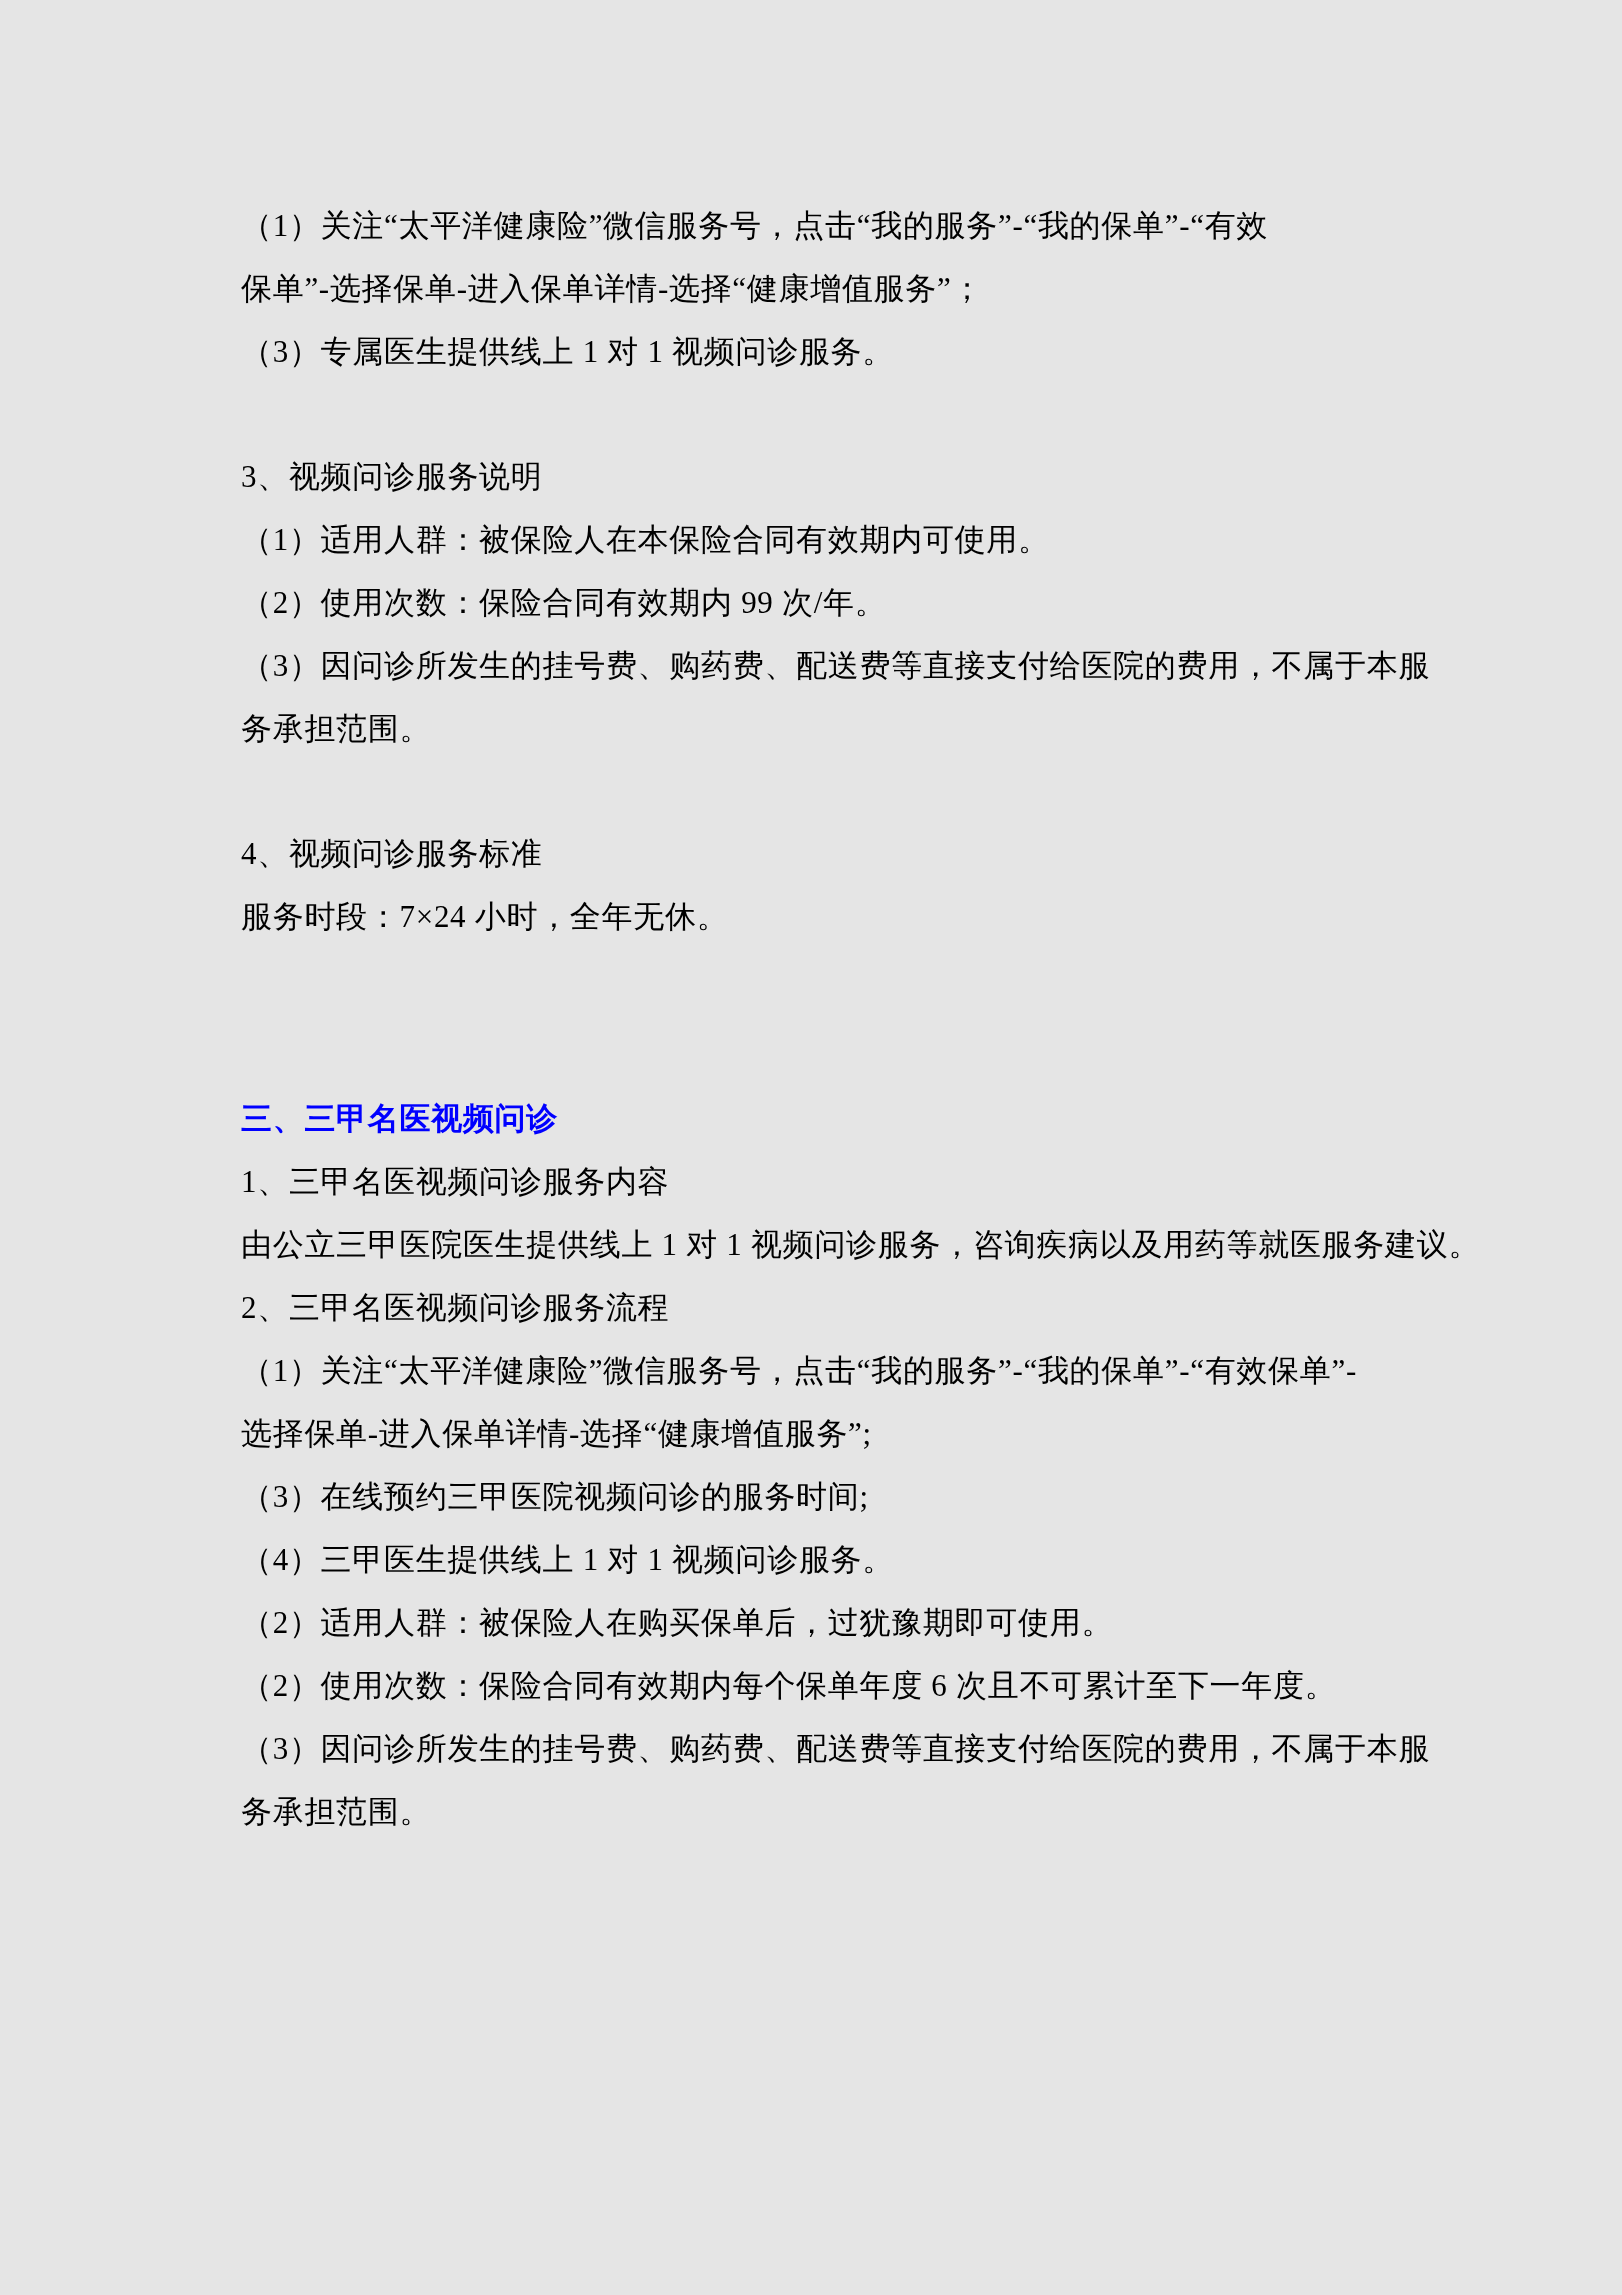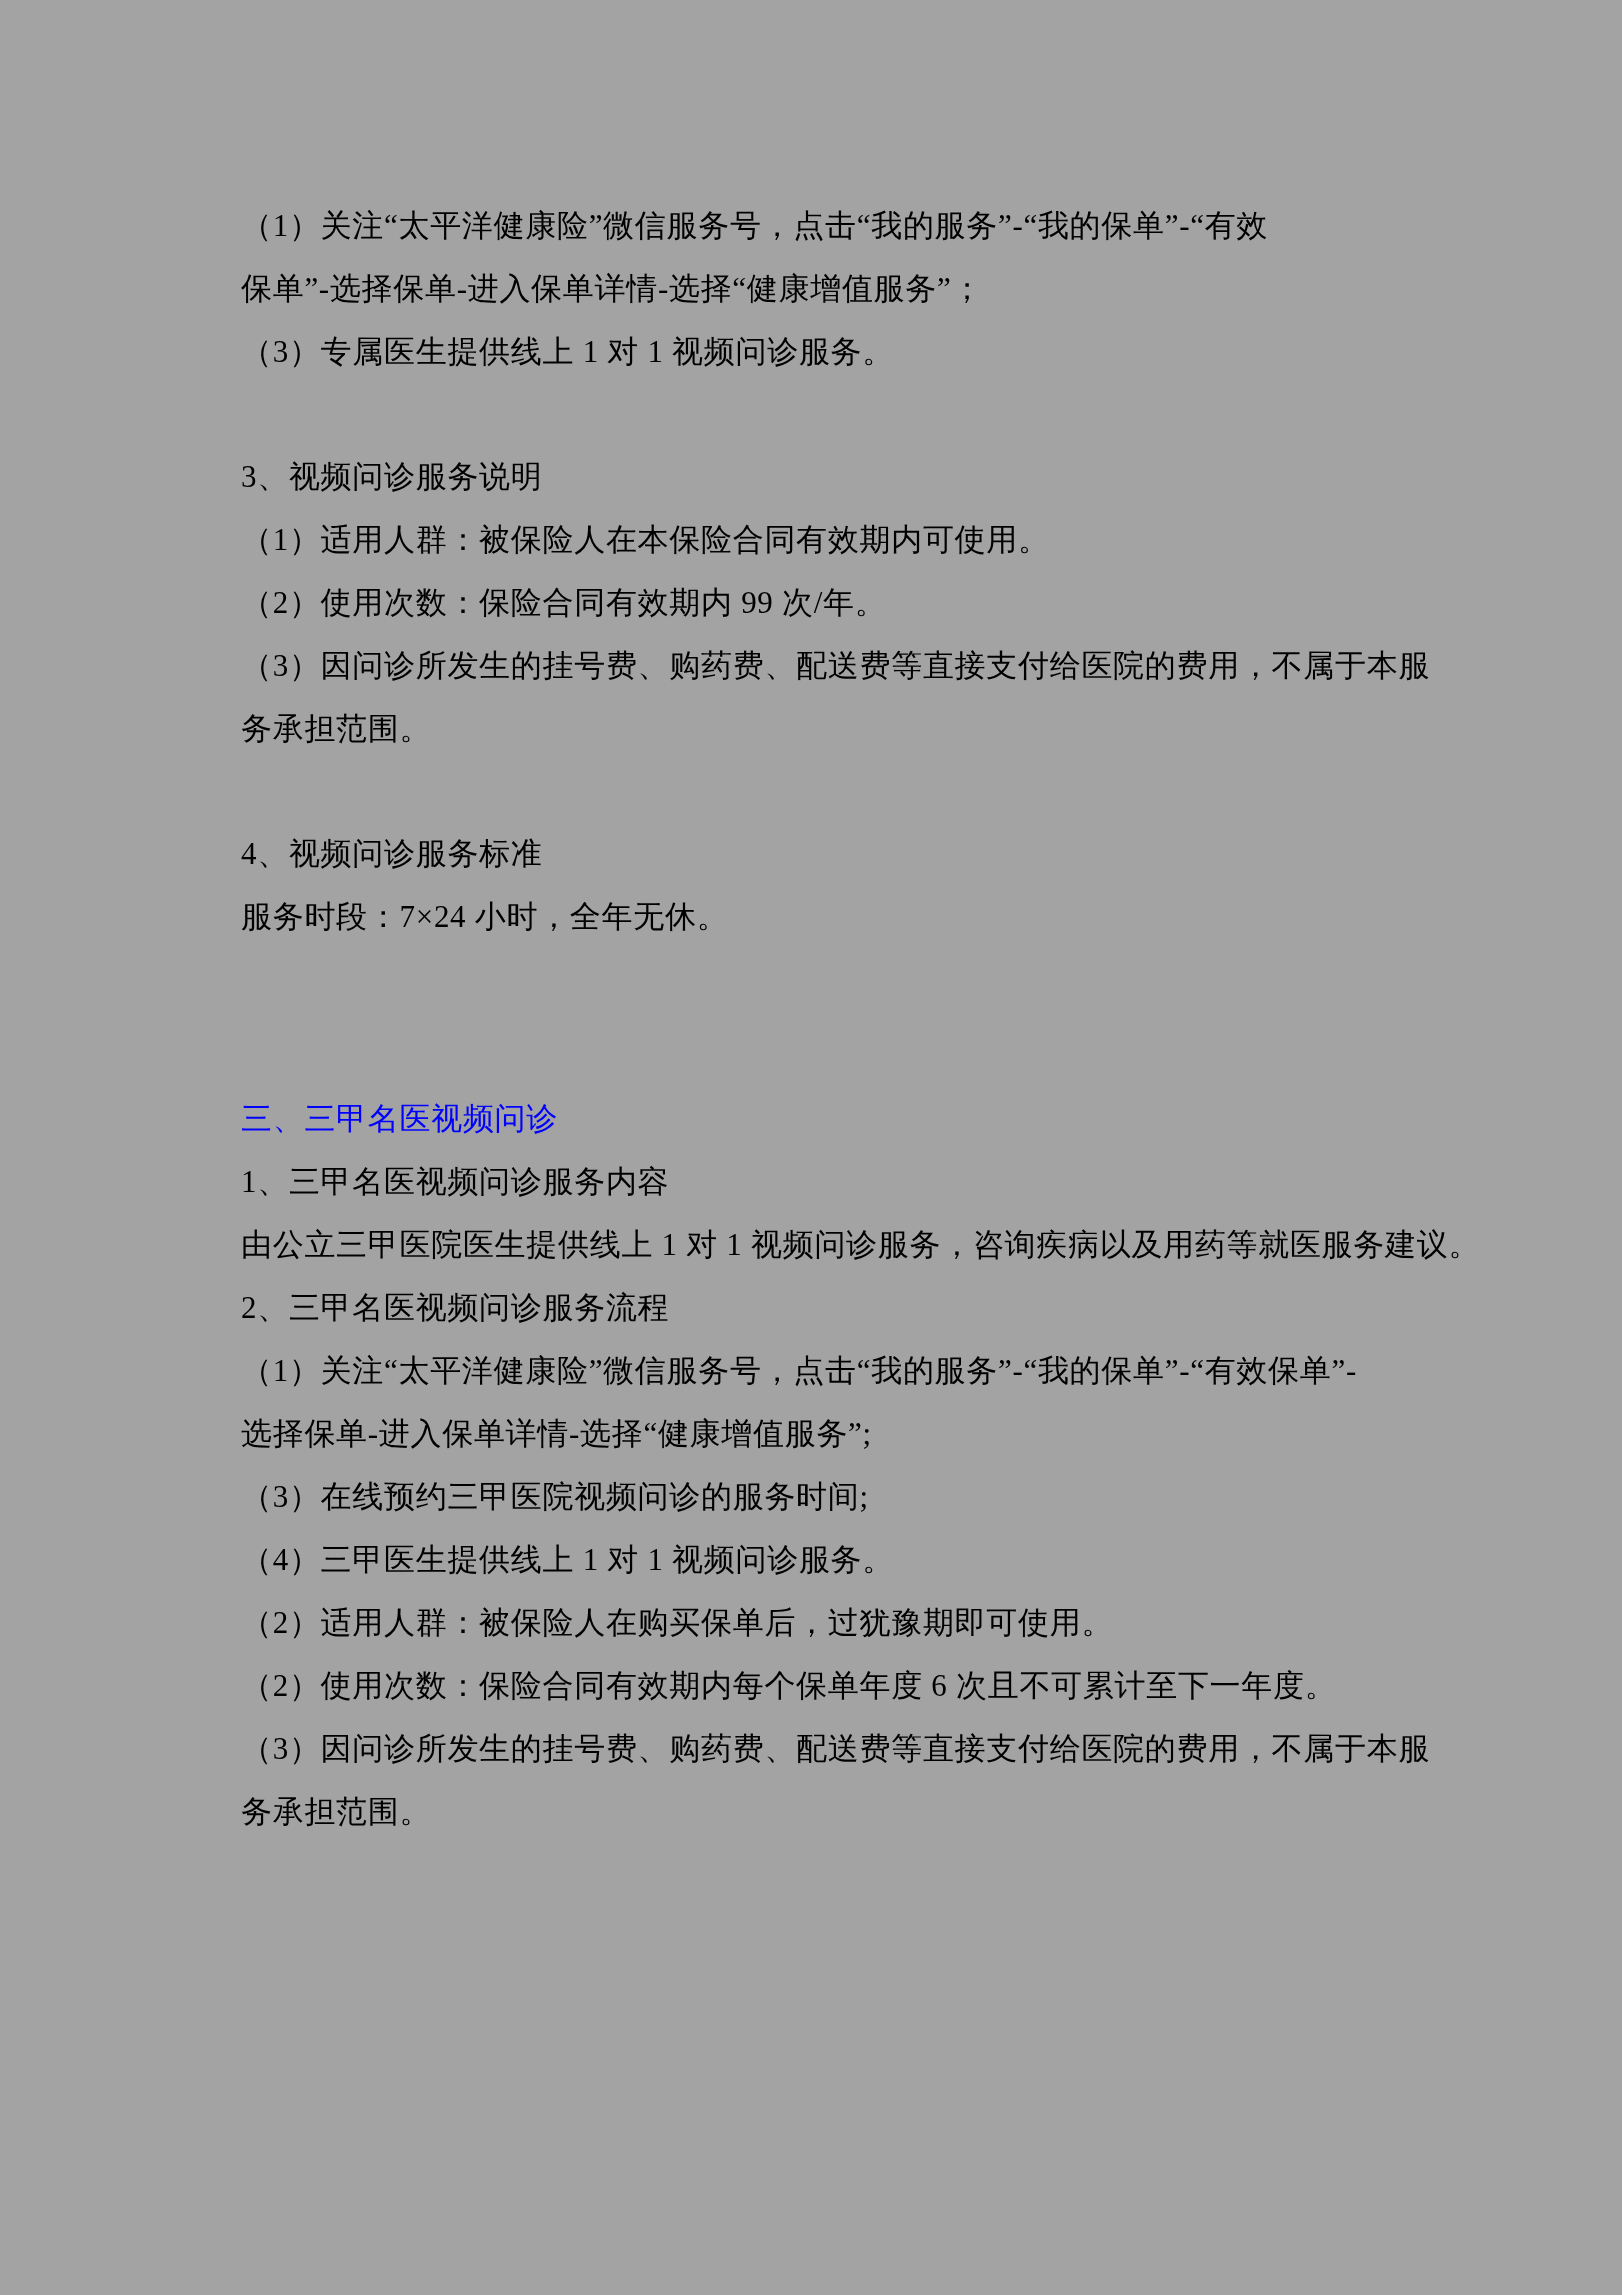--- a/index.html
+++ b/index.html
@@ -7,7 +7,7 @@
     position: relative;
     width: 1623px;
     height: 2295px;
-    background: #a3a3a3;
+    background: #e5e5e5;
     font-family: "Liberation Serif", "DejaVu Serif", serif;
     color: #000000;
     overflow: hidden;

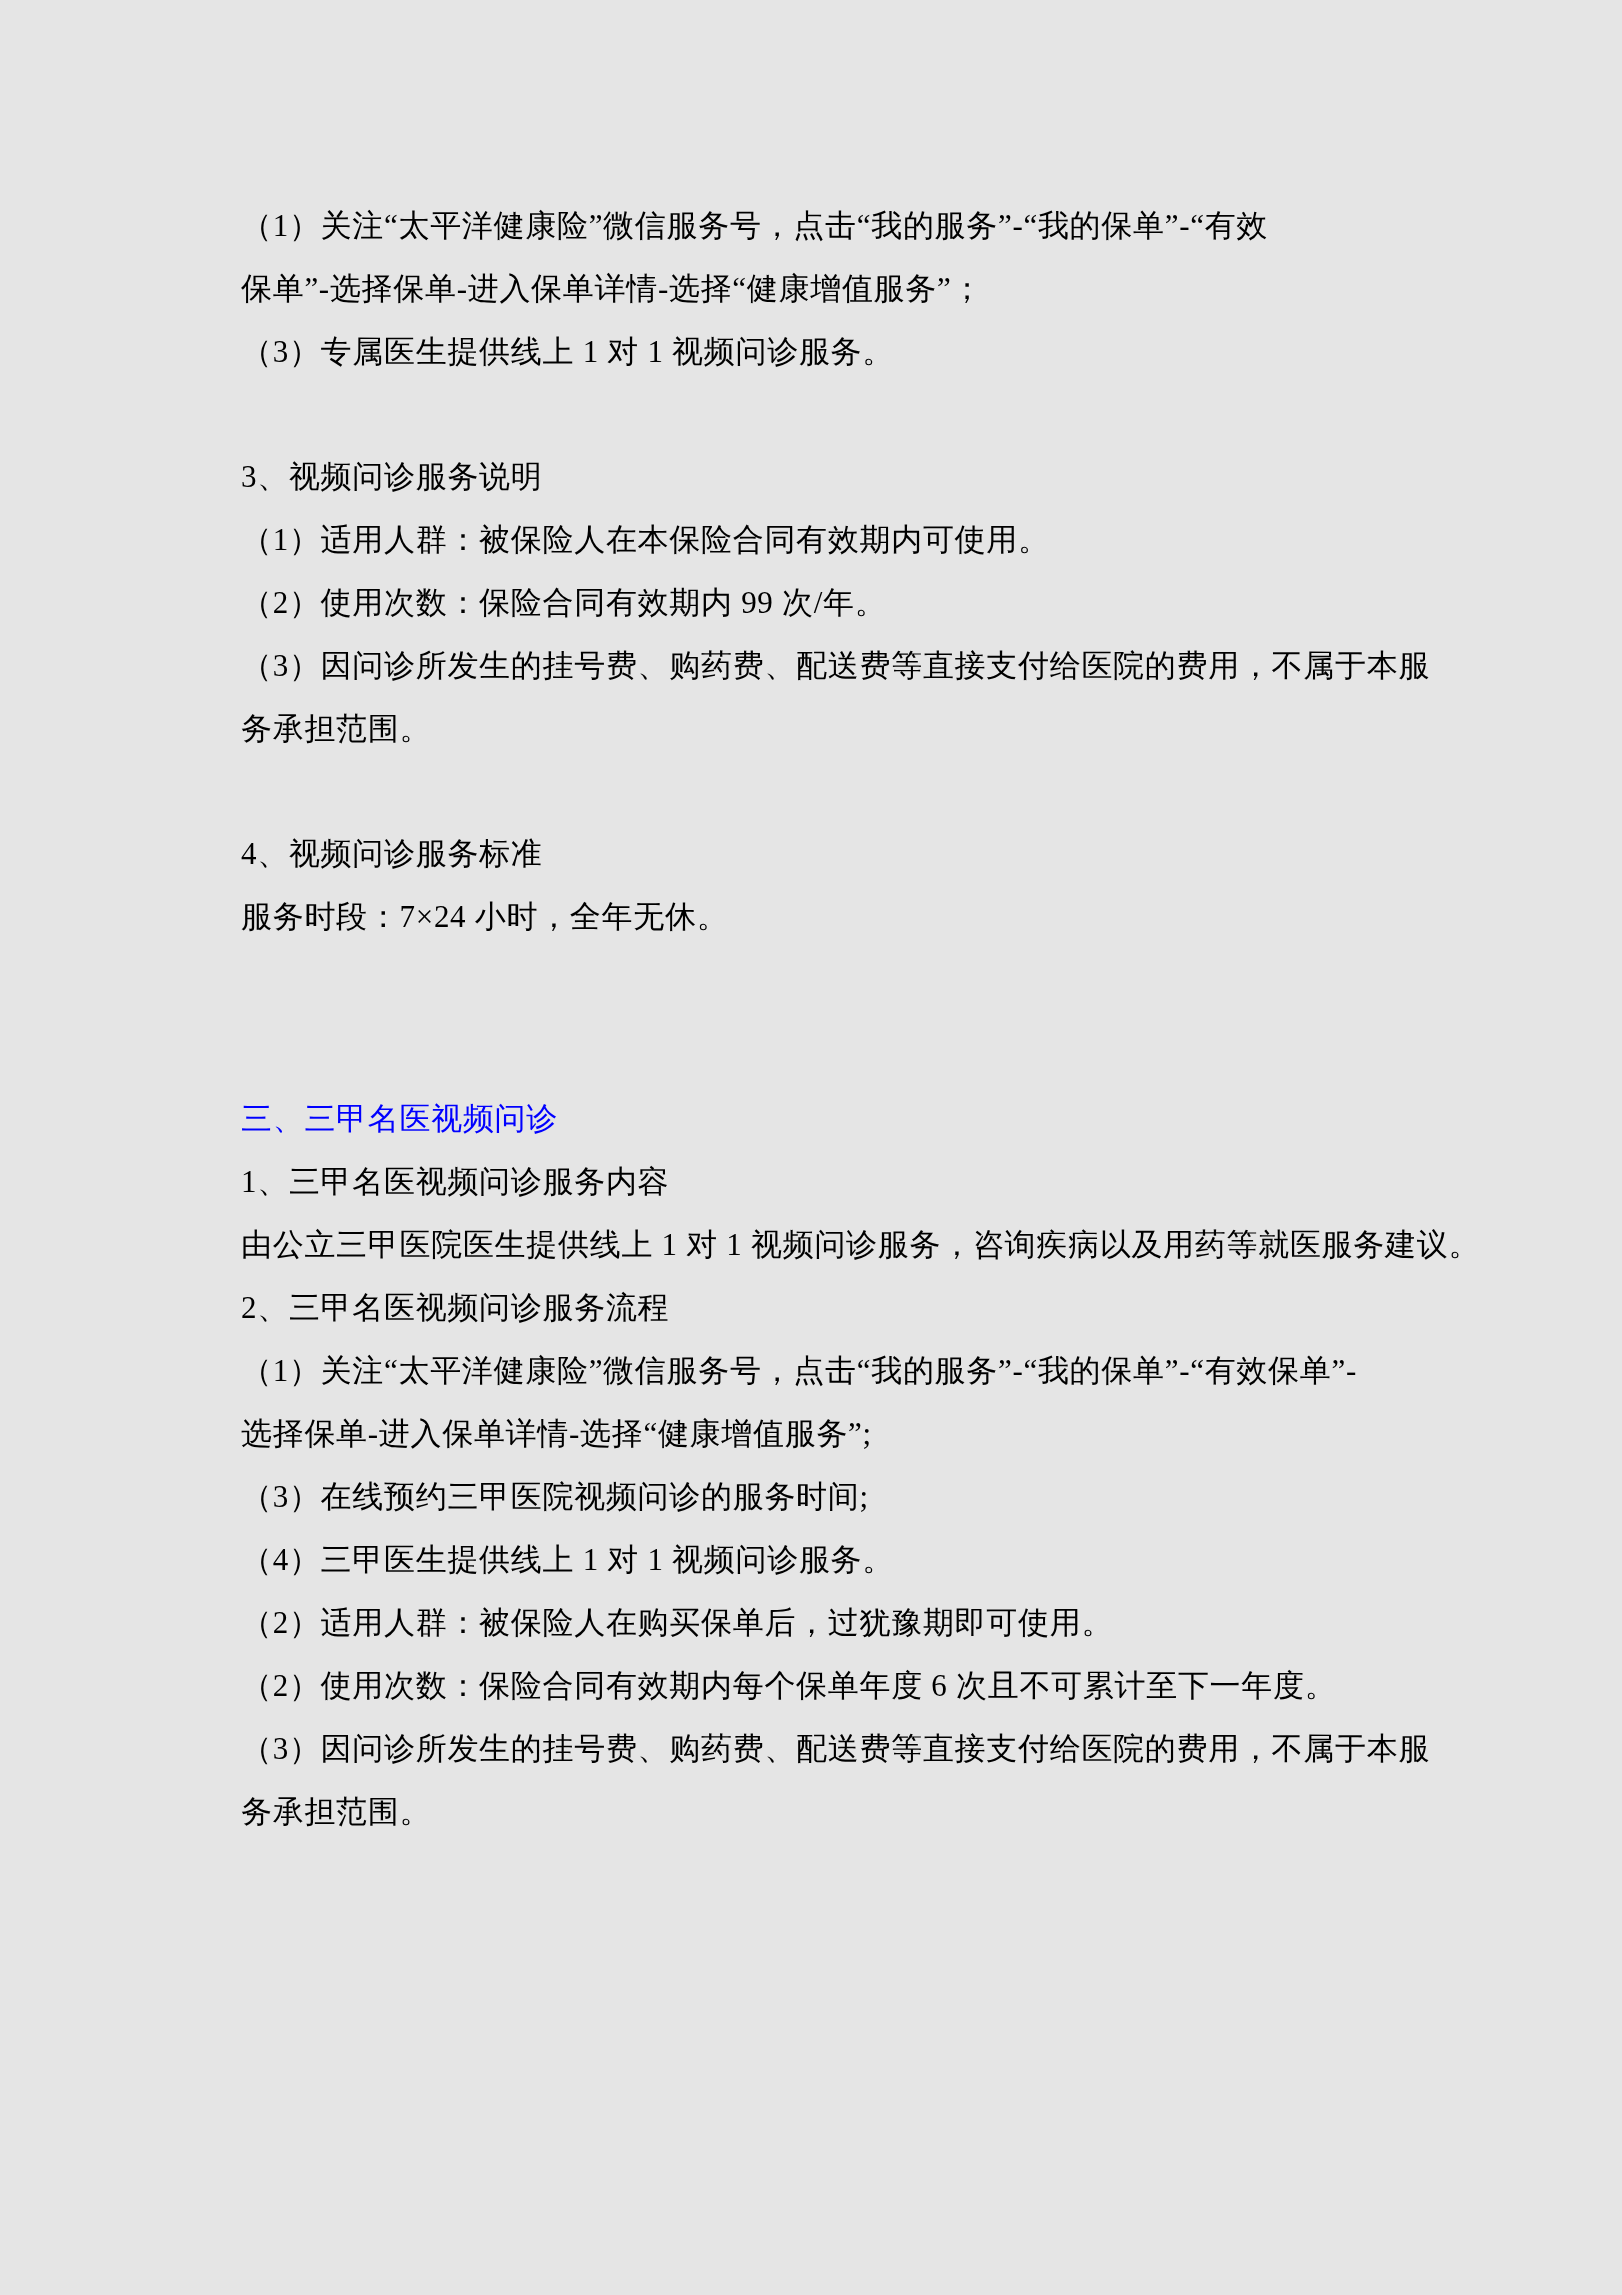--- a/index.html
+++ b/index.html
@@ -26,7 +26,7 @@
     letter-spacing: 0.7px;
   }
   .heading { font-weight: normal; }
-  .accent { color: #0000ff; font-weight: normal; }
+  .accent { color: #0000ff; font-weight: bold; }
   .gap1 { margin-top: 62px; }   
   .gap3 { margin-top: 139px; }  
   .gapS { margin-top: 13px; }   

